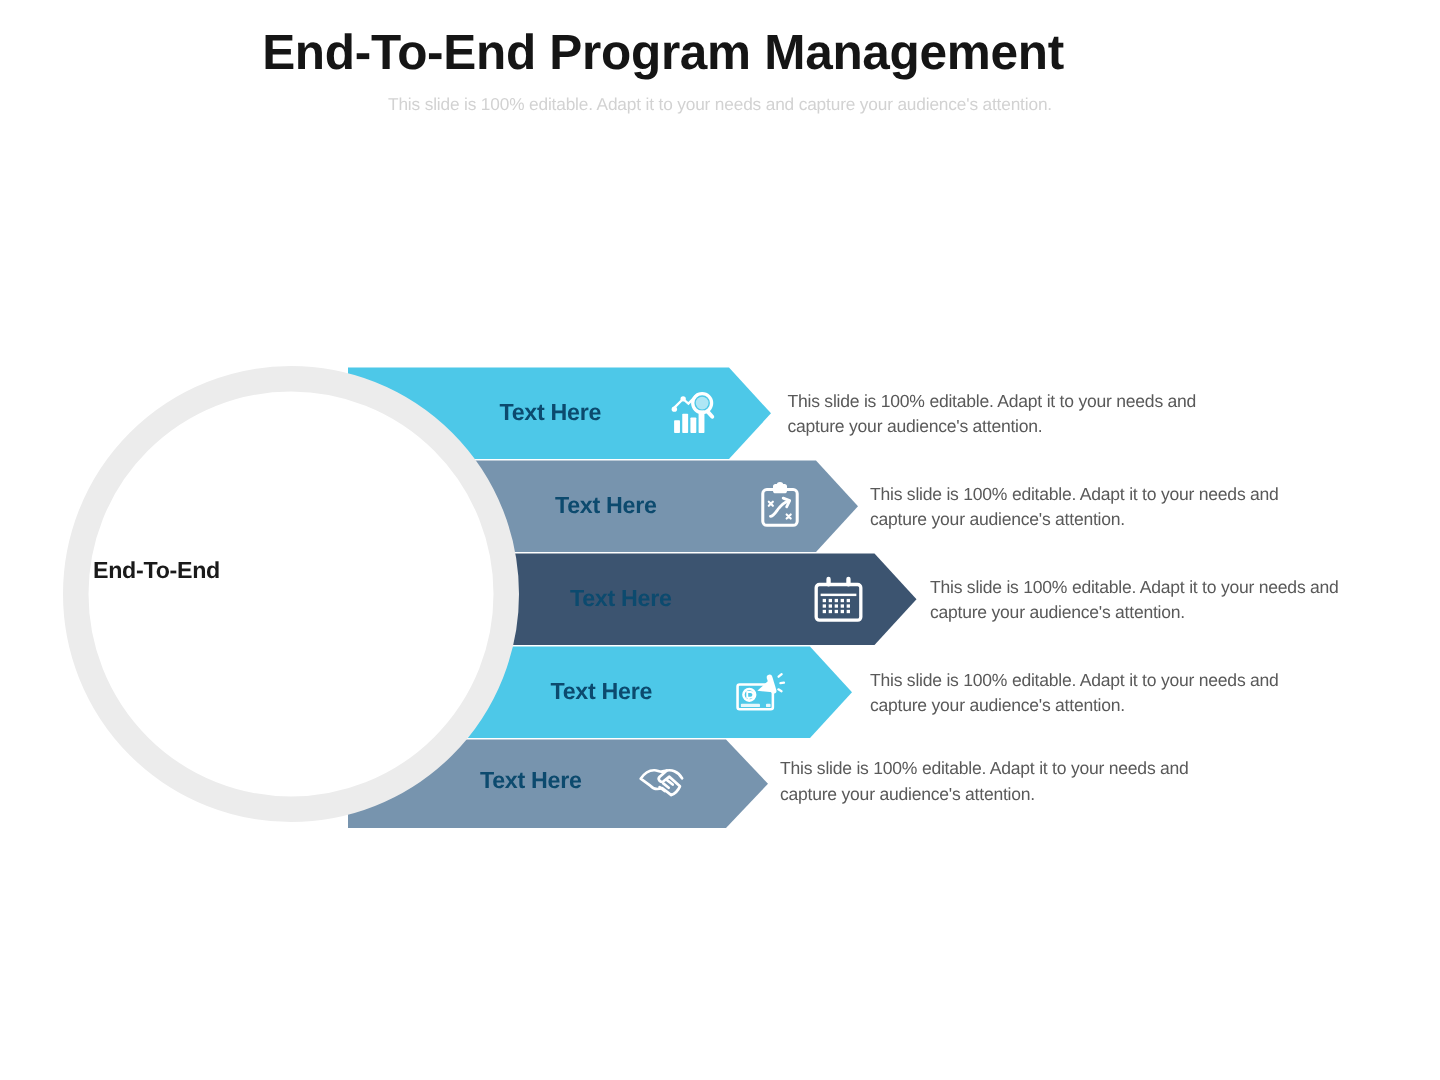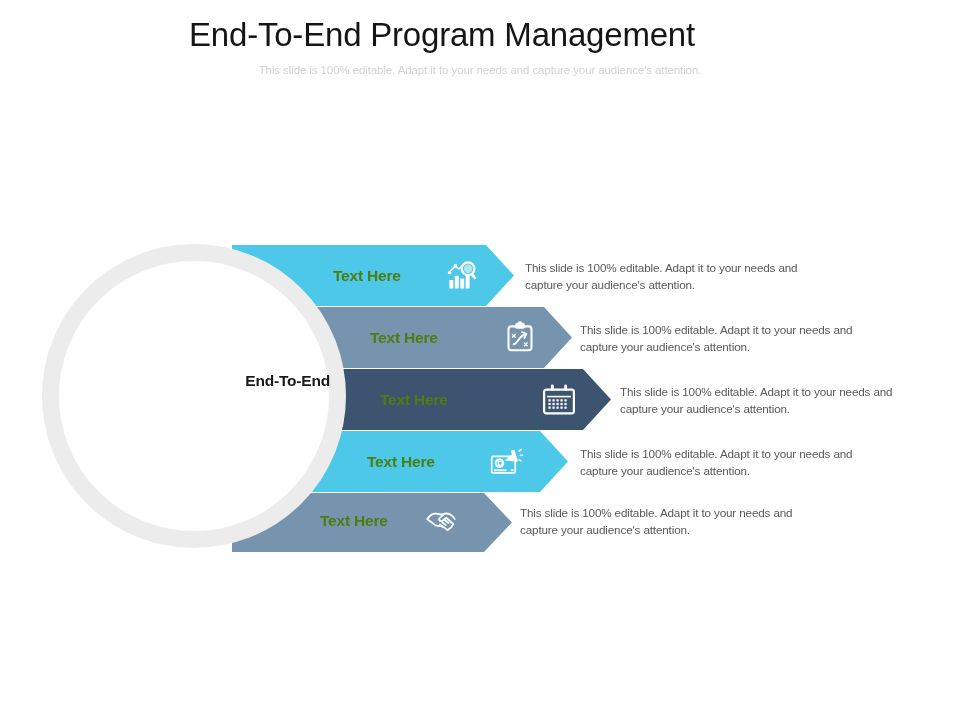--- a/index.html
+++ b/index.html
@@ -28,7 +28,7 @@
     width: 884px;
     text-align: center;
     font-size: 33px;
-    font-weight: 400;
+    font-weight: 700;
     color: #151515;
     letter-spacing: -0.2px;
     white-space: nowrap;

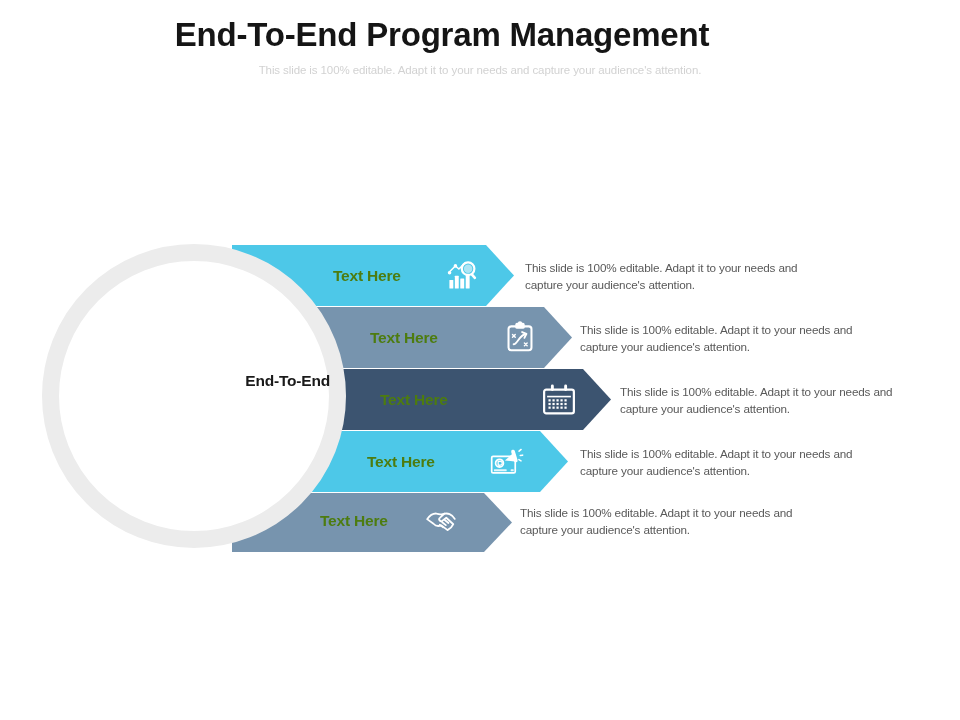--- a/index.html
+++ b/index.html
@@ -66,7 +66,7 @@
 
   .band-label {
     position: absolute;
-    color: #4d7c0f;
+    color: #0c4a6e;
     font-size: 15.5px;
     font-weight: bold;
     letter-spacing: -0.2px;

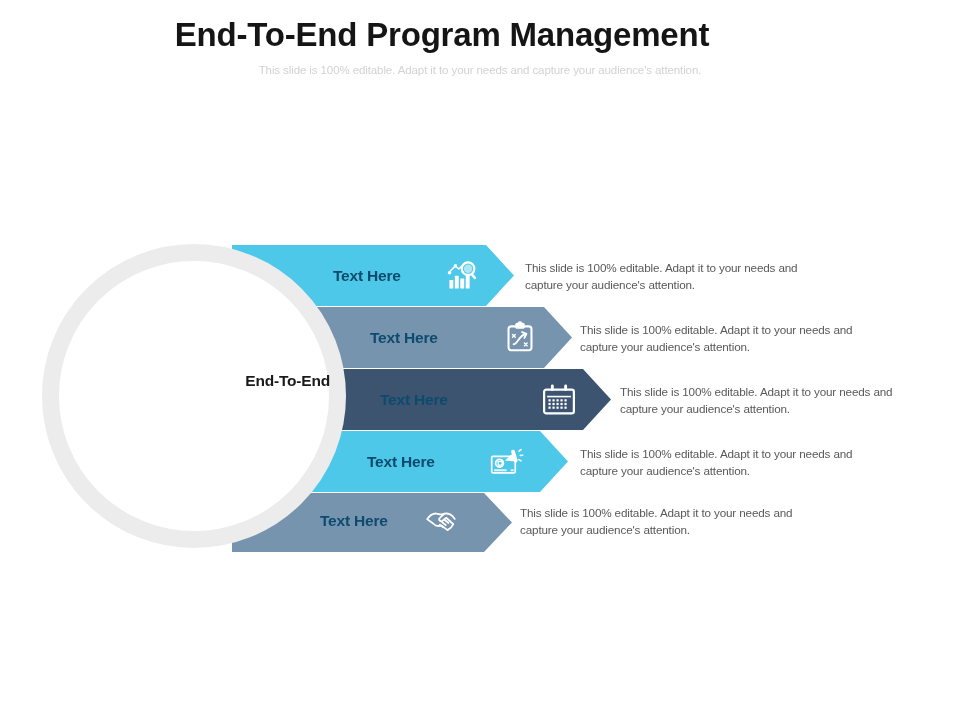--- a/index.html
+++ b/index.html
@@ -107,7 +107,7 @@
     left: 62px;
     top: 370px;
     width: 268px;
-    text-align: right;
+    text-align: left;
     font-size: 15.5px;
     font-weight: bold;
     color: #1a1a1a;

